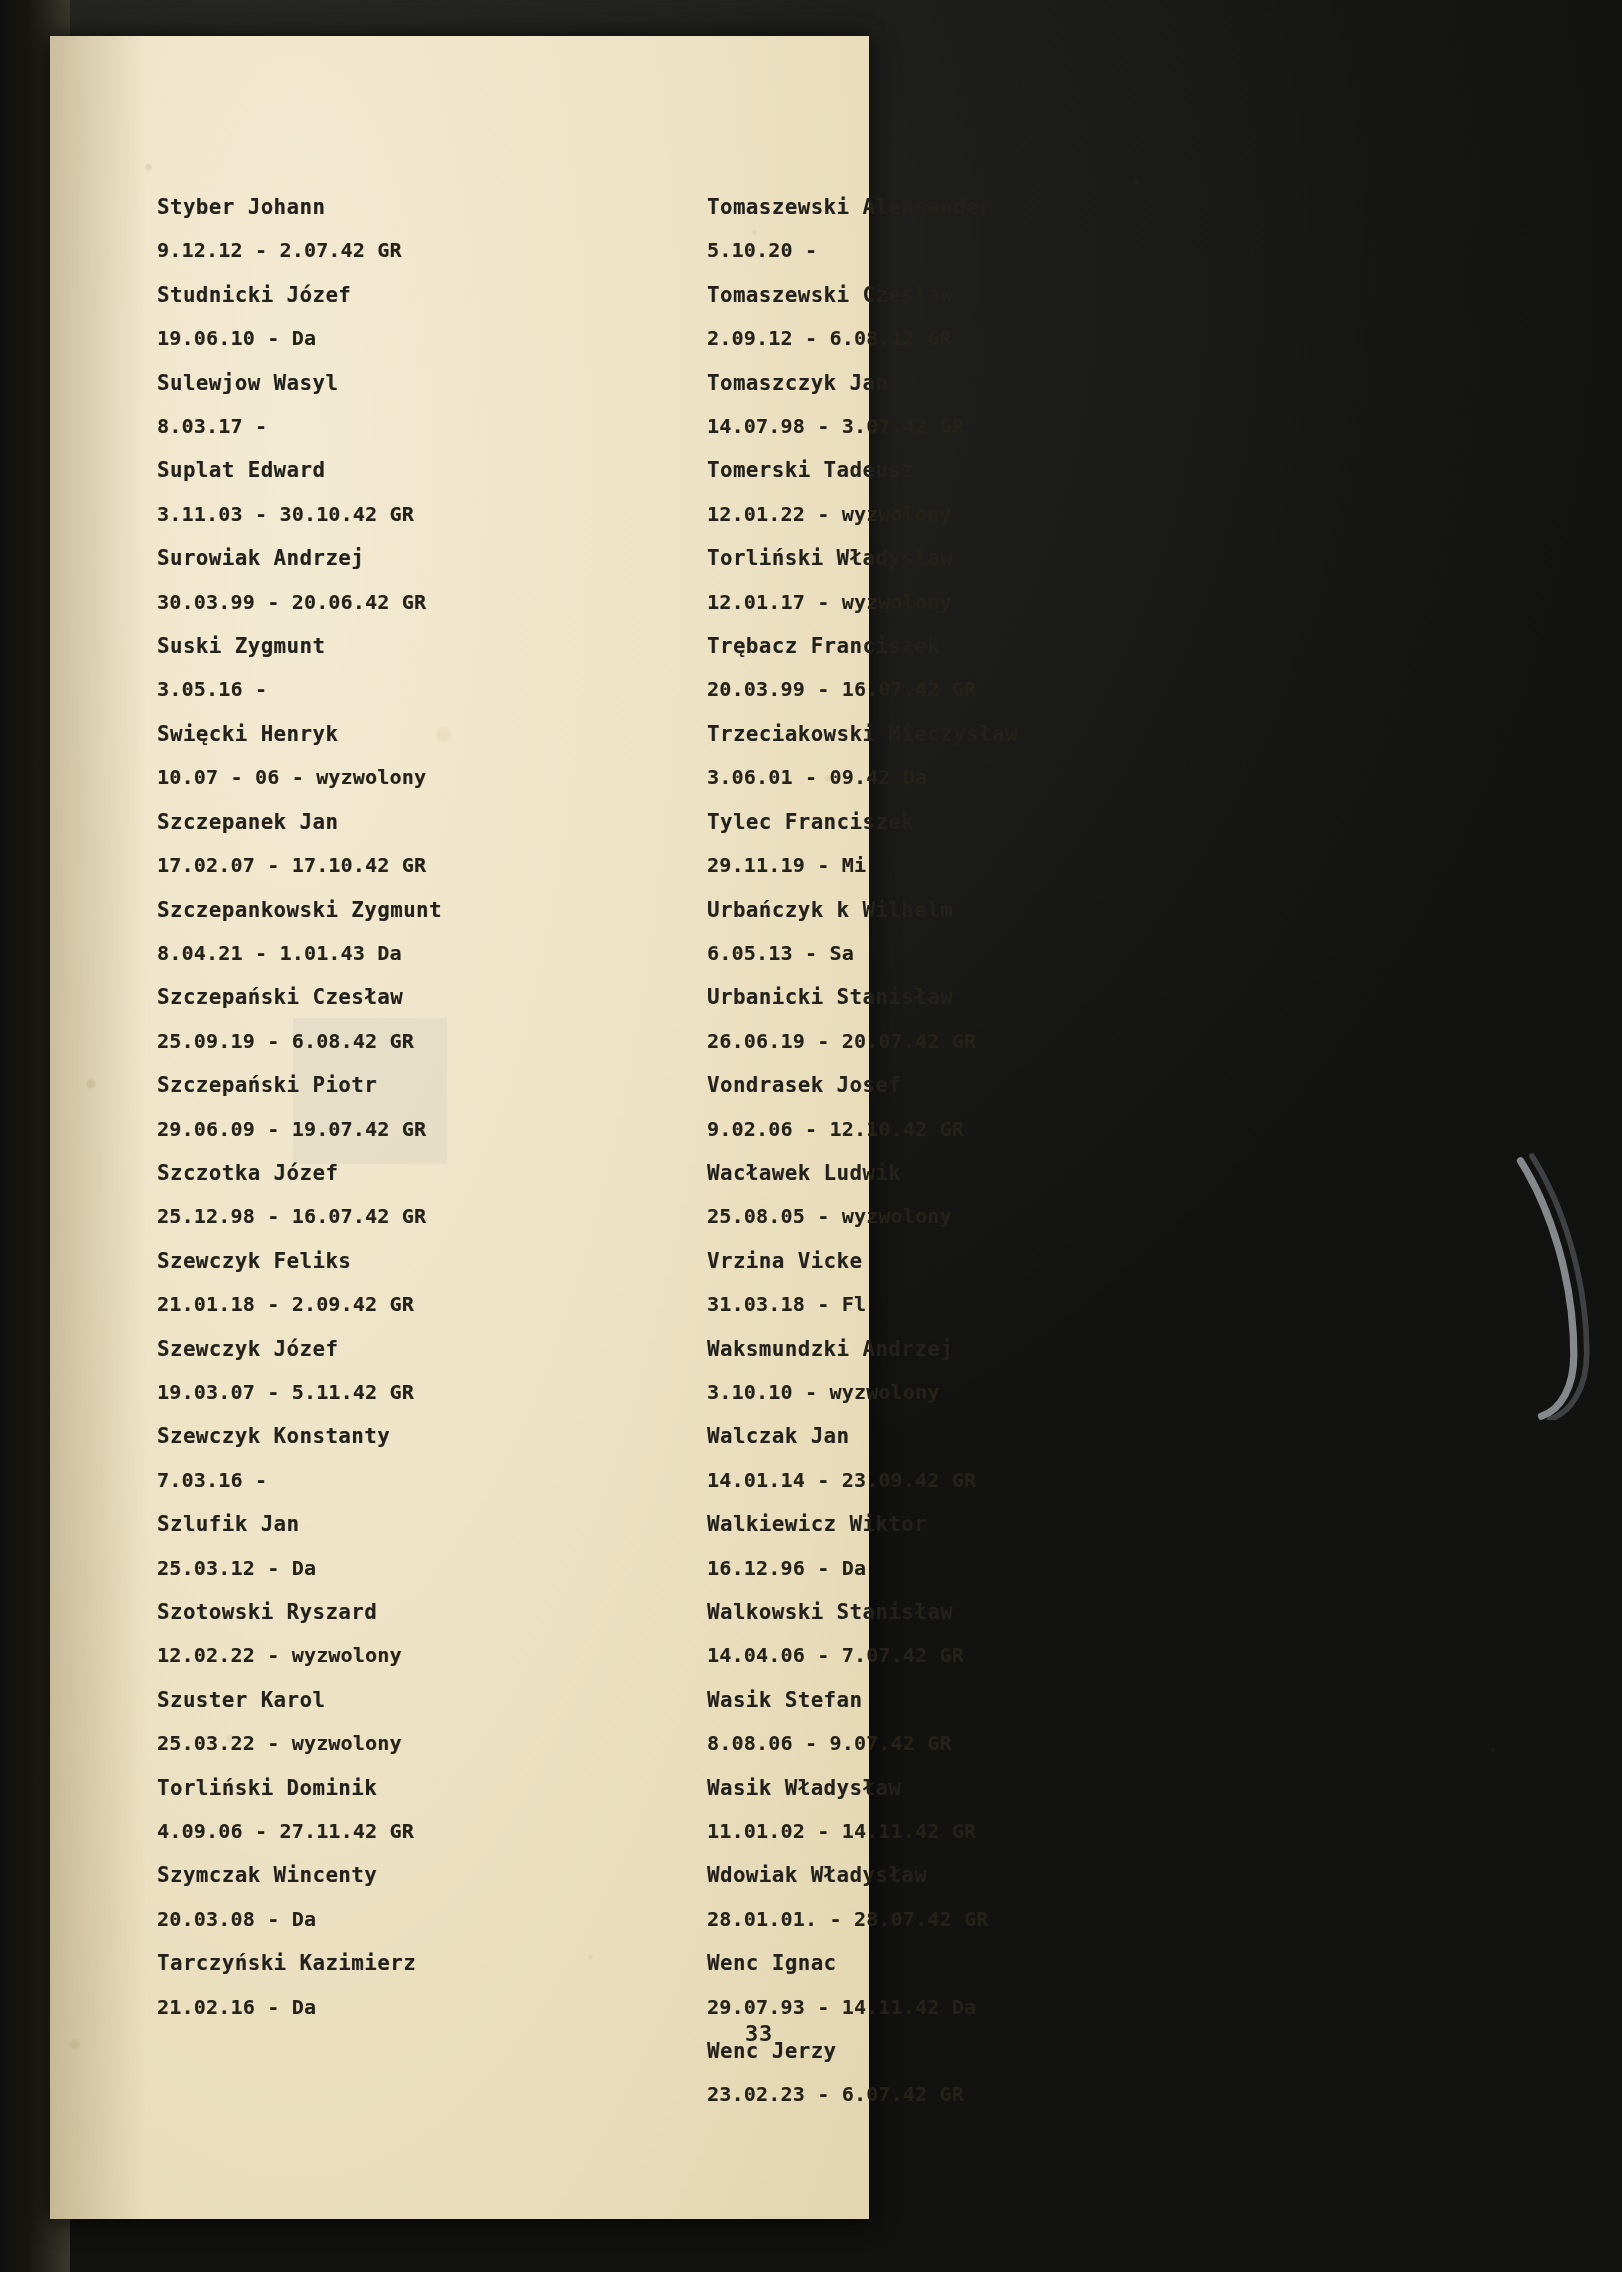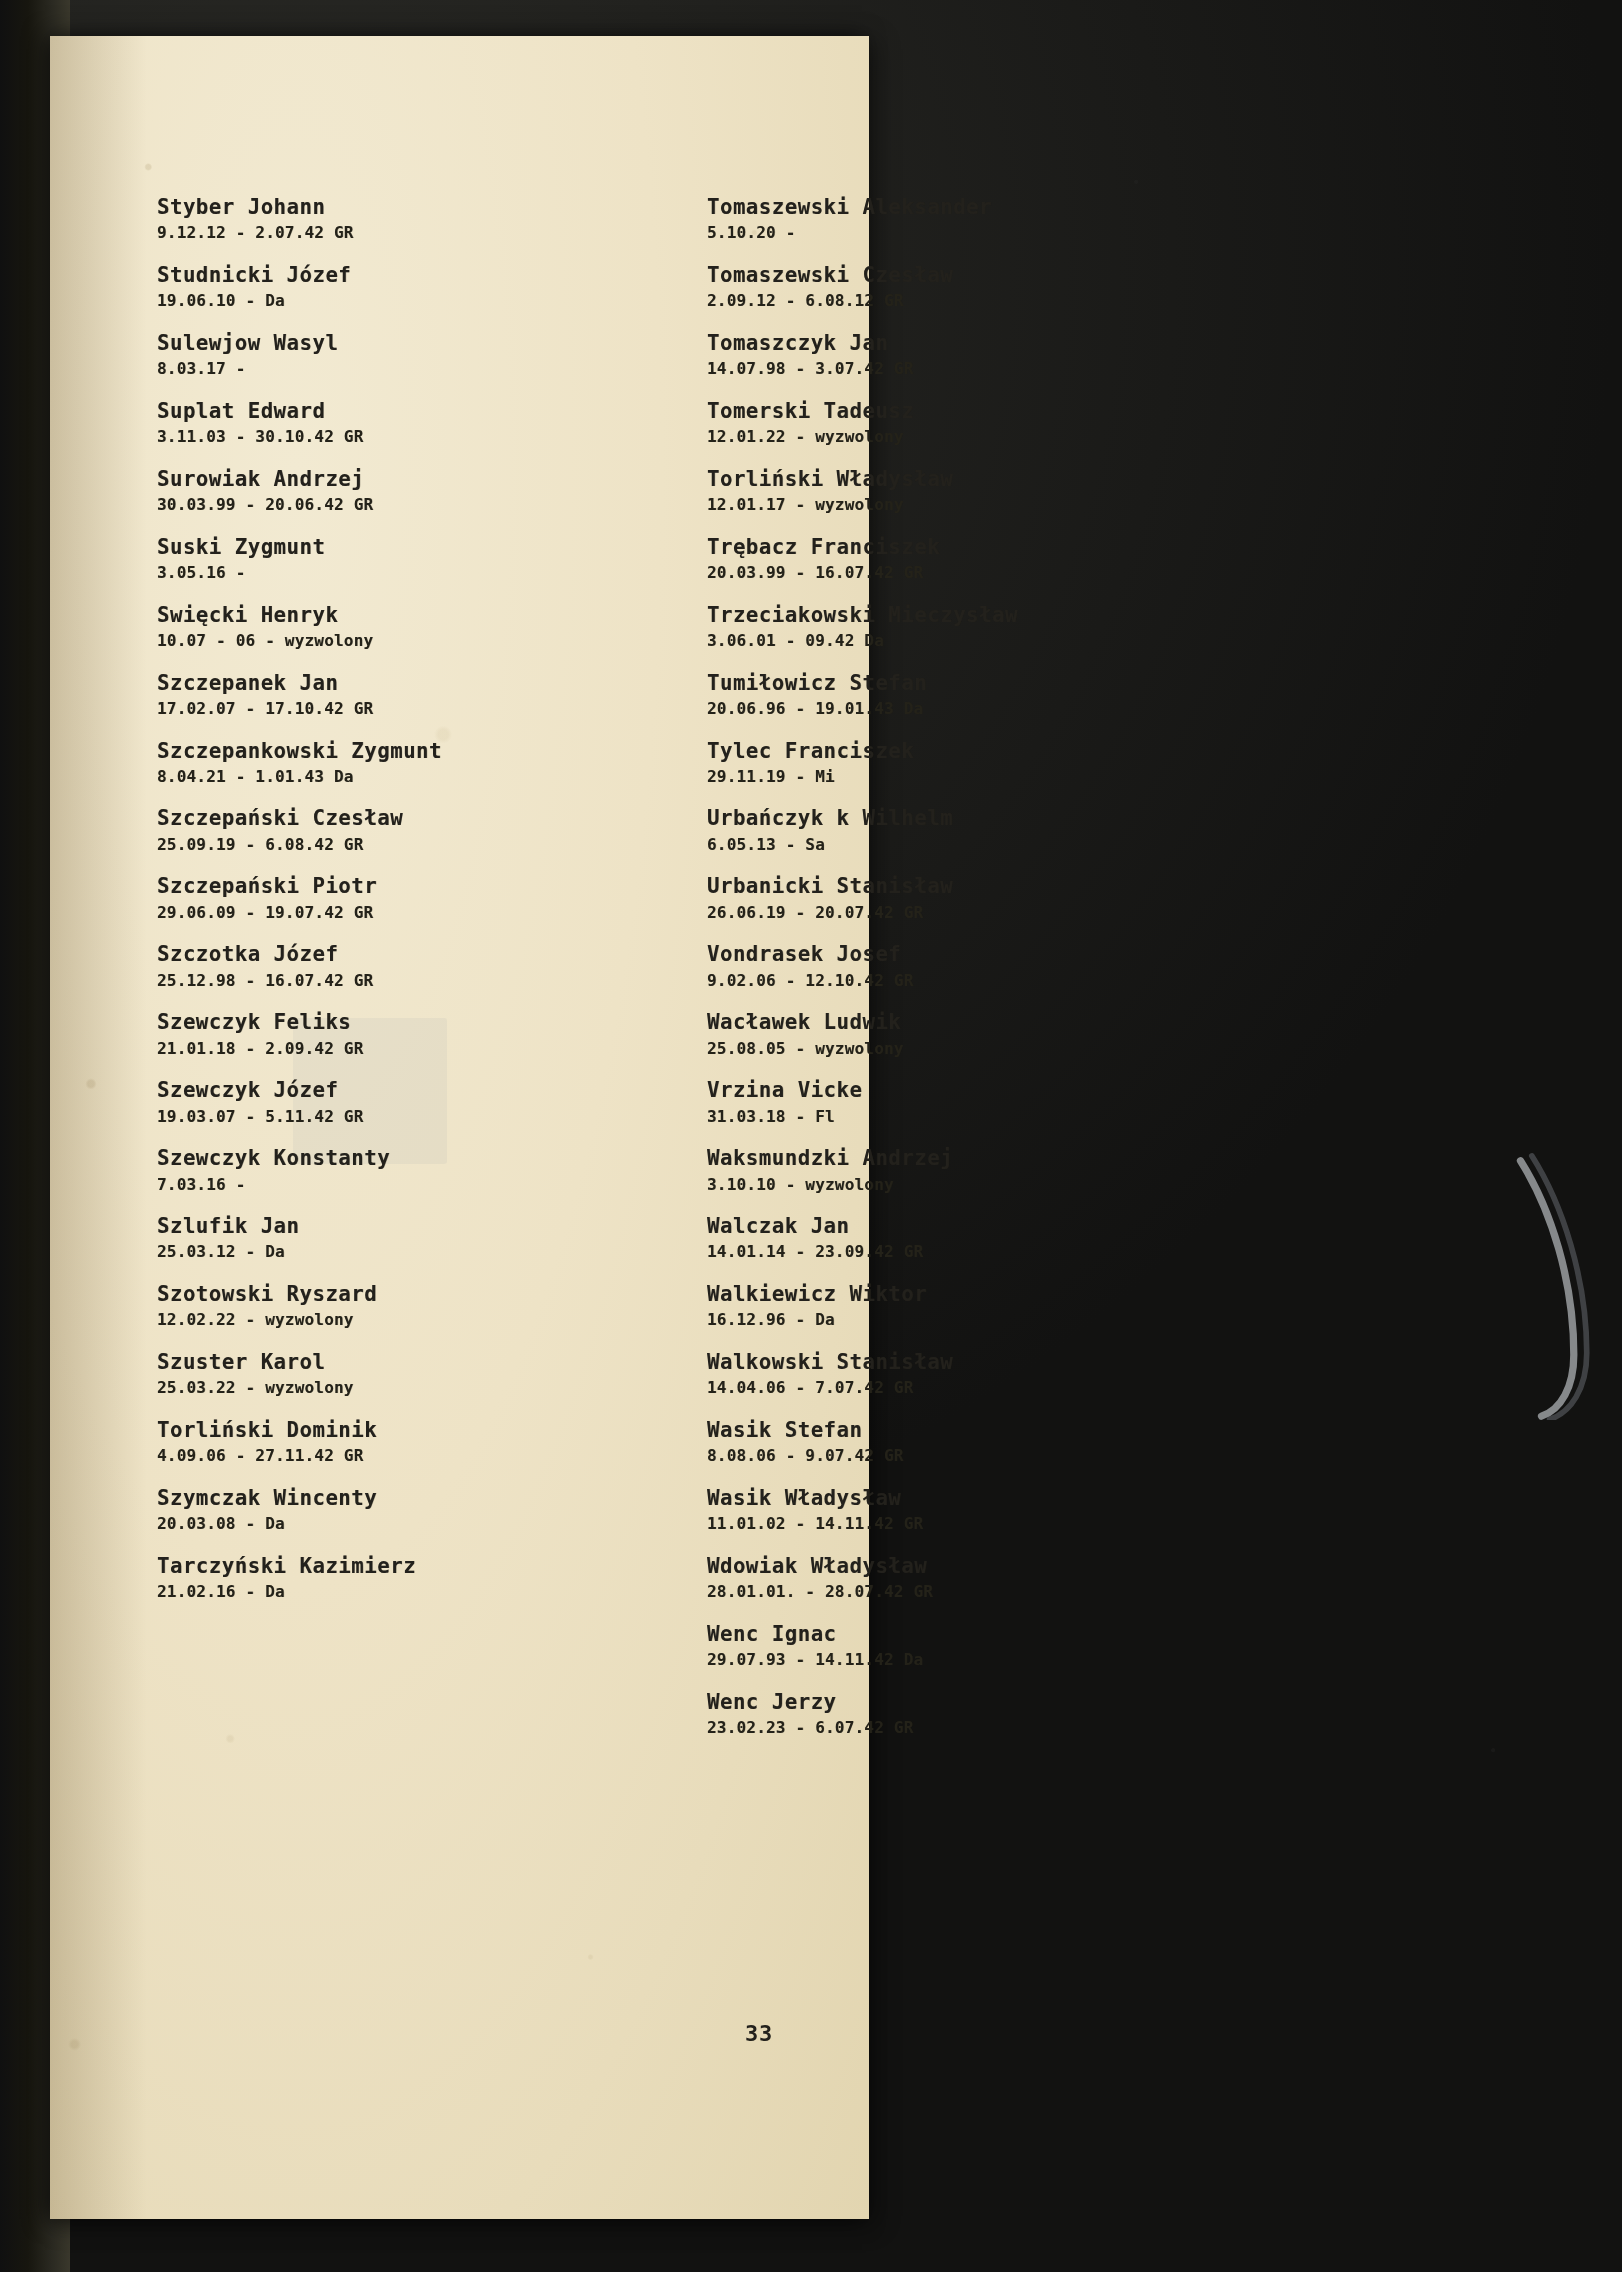--- a/index.html
+++ b/index.html
@@ -133,12 +133,12 @@
     white-space: nowrap;
   }
   .entry .dates {
-    font-size: 16px;
+    font-size: 20px;
     letter-spacing: 0.2px;
     color: #242219;
     font-weight: bold;
     line-height: 1.22;
-    margin-top: 4px;
+    margin-top: 19px;
     white-space: nowrap;
   }
 

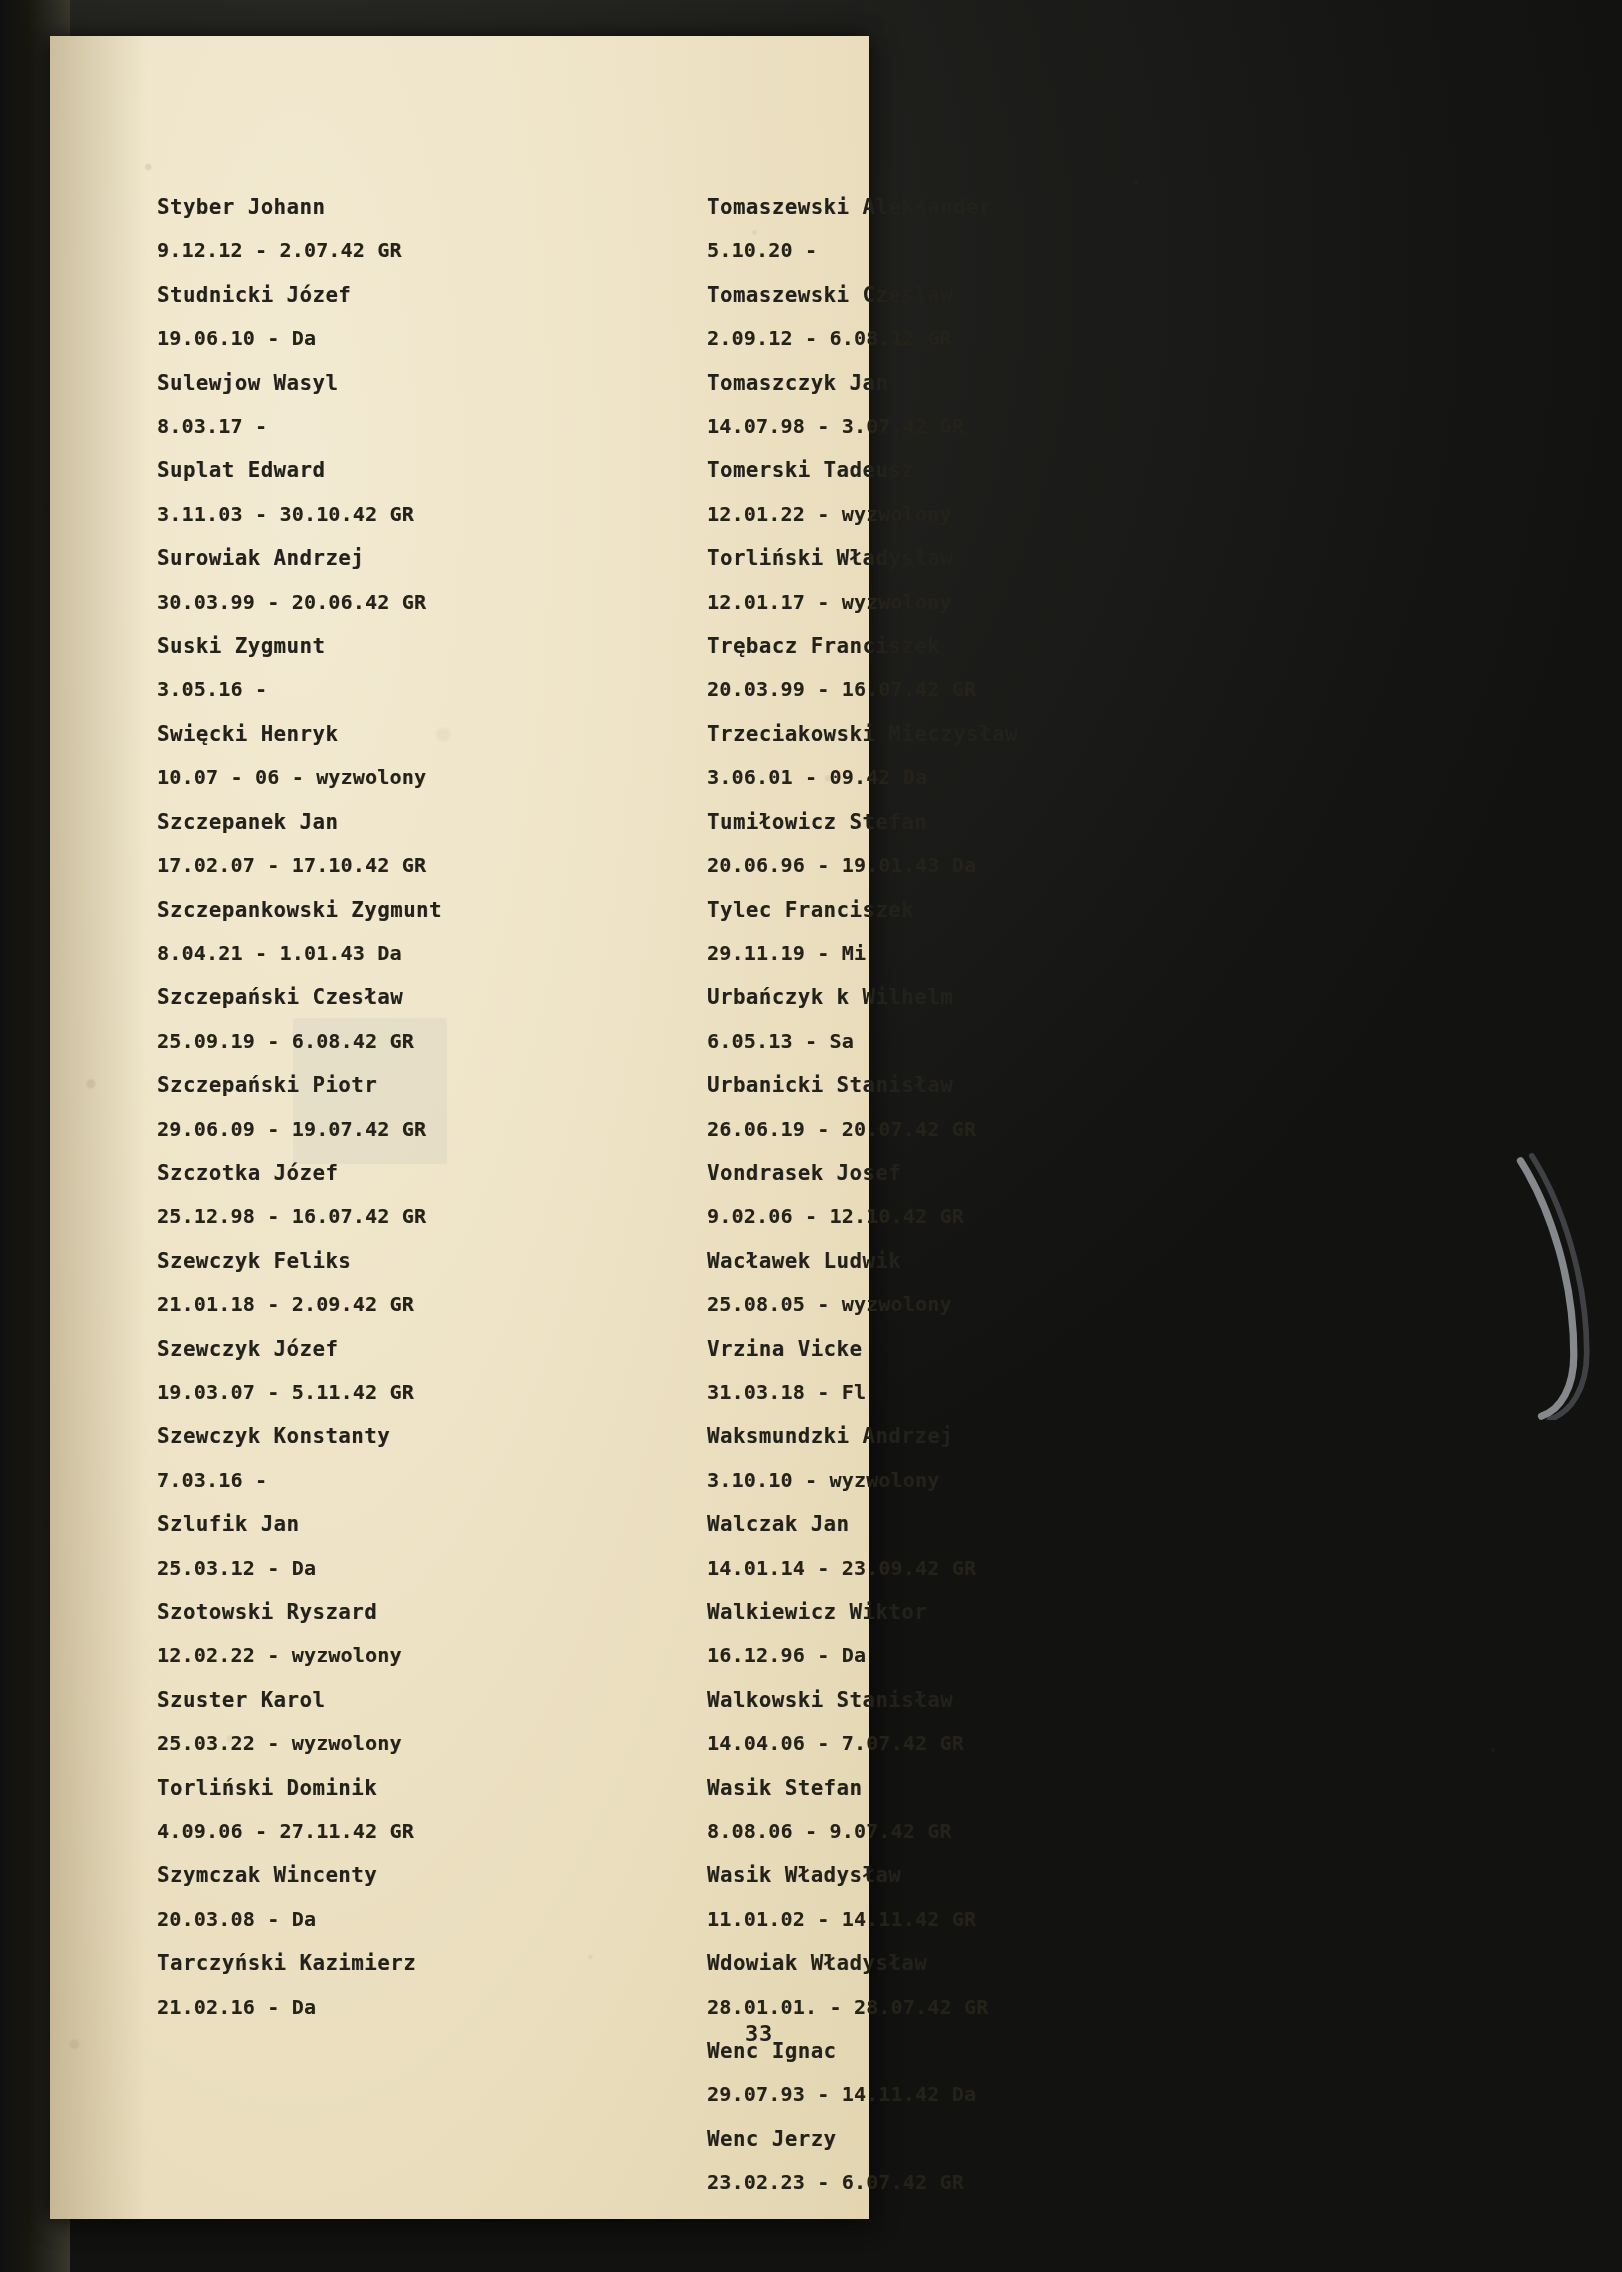--- a/index.html
+++ b/index.html
@@ -287,10 +287,6 @@
           <div class="dates">3.06.01 - 09.42 Da</div>
         </div>
         <div class="entry">
-          <div class="name">Tumiłowicz Stefan</div>
-          <div class="dates">20.06.96 - 19.01.43 Da</div>
-        </div>
-        <div class="entry">
           <div class="name">Tylec Franciszek</div>
           <div class="dates">29.11.19 - Mi</div>
         </div>

